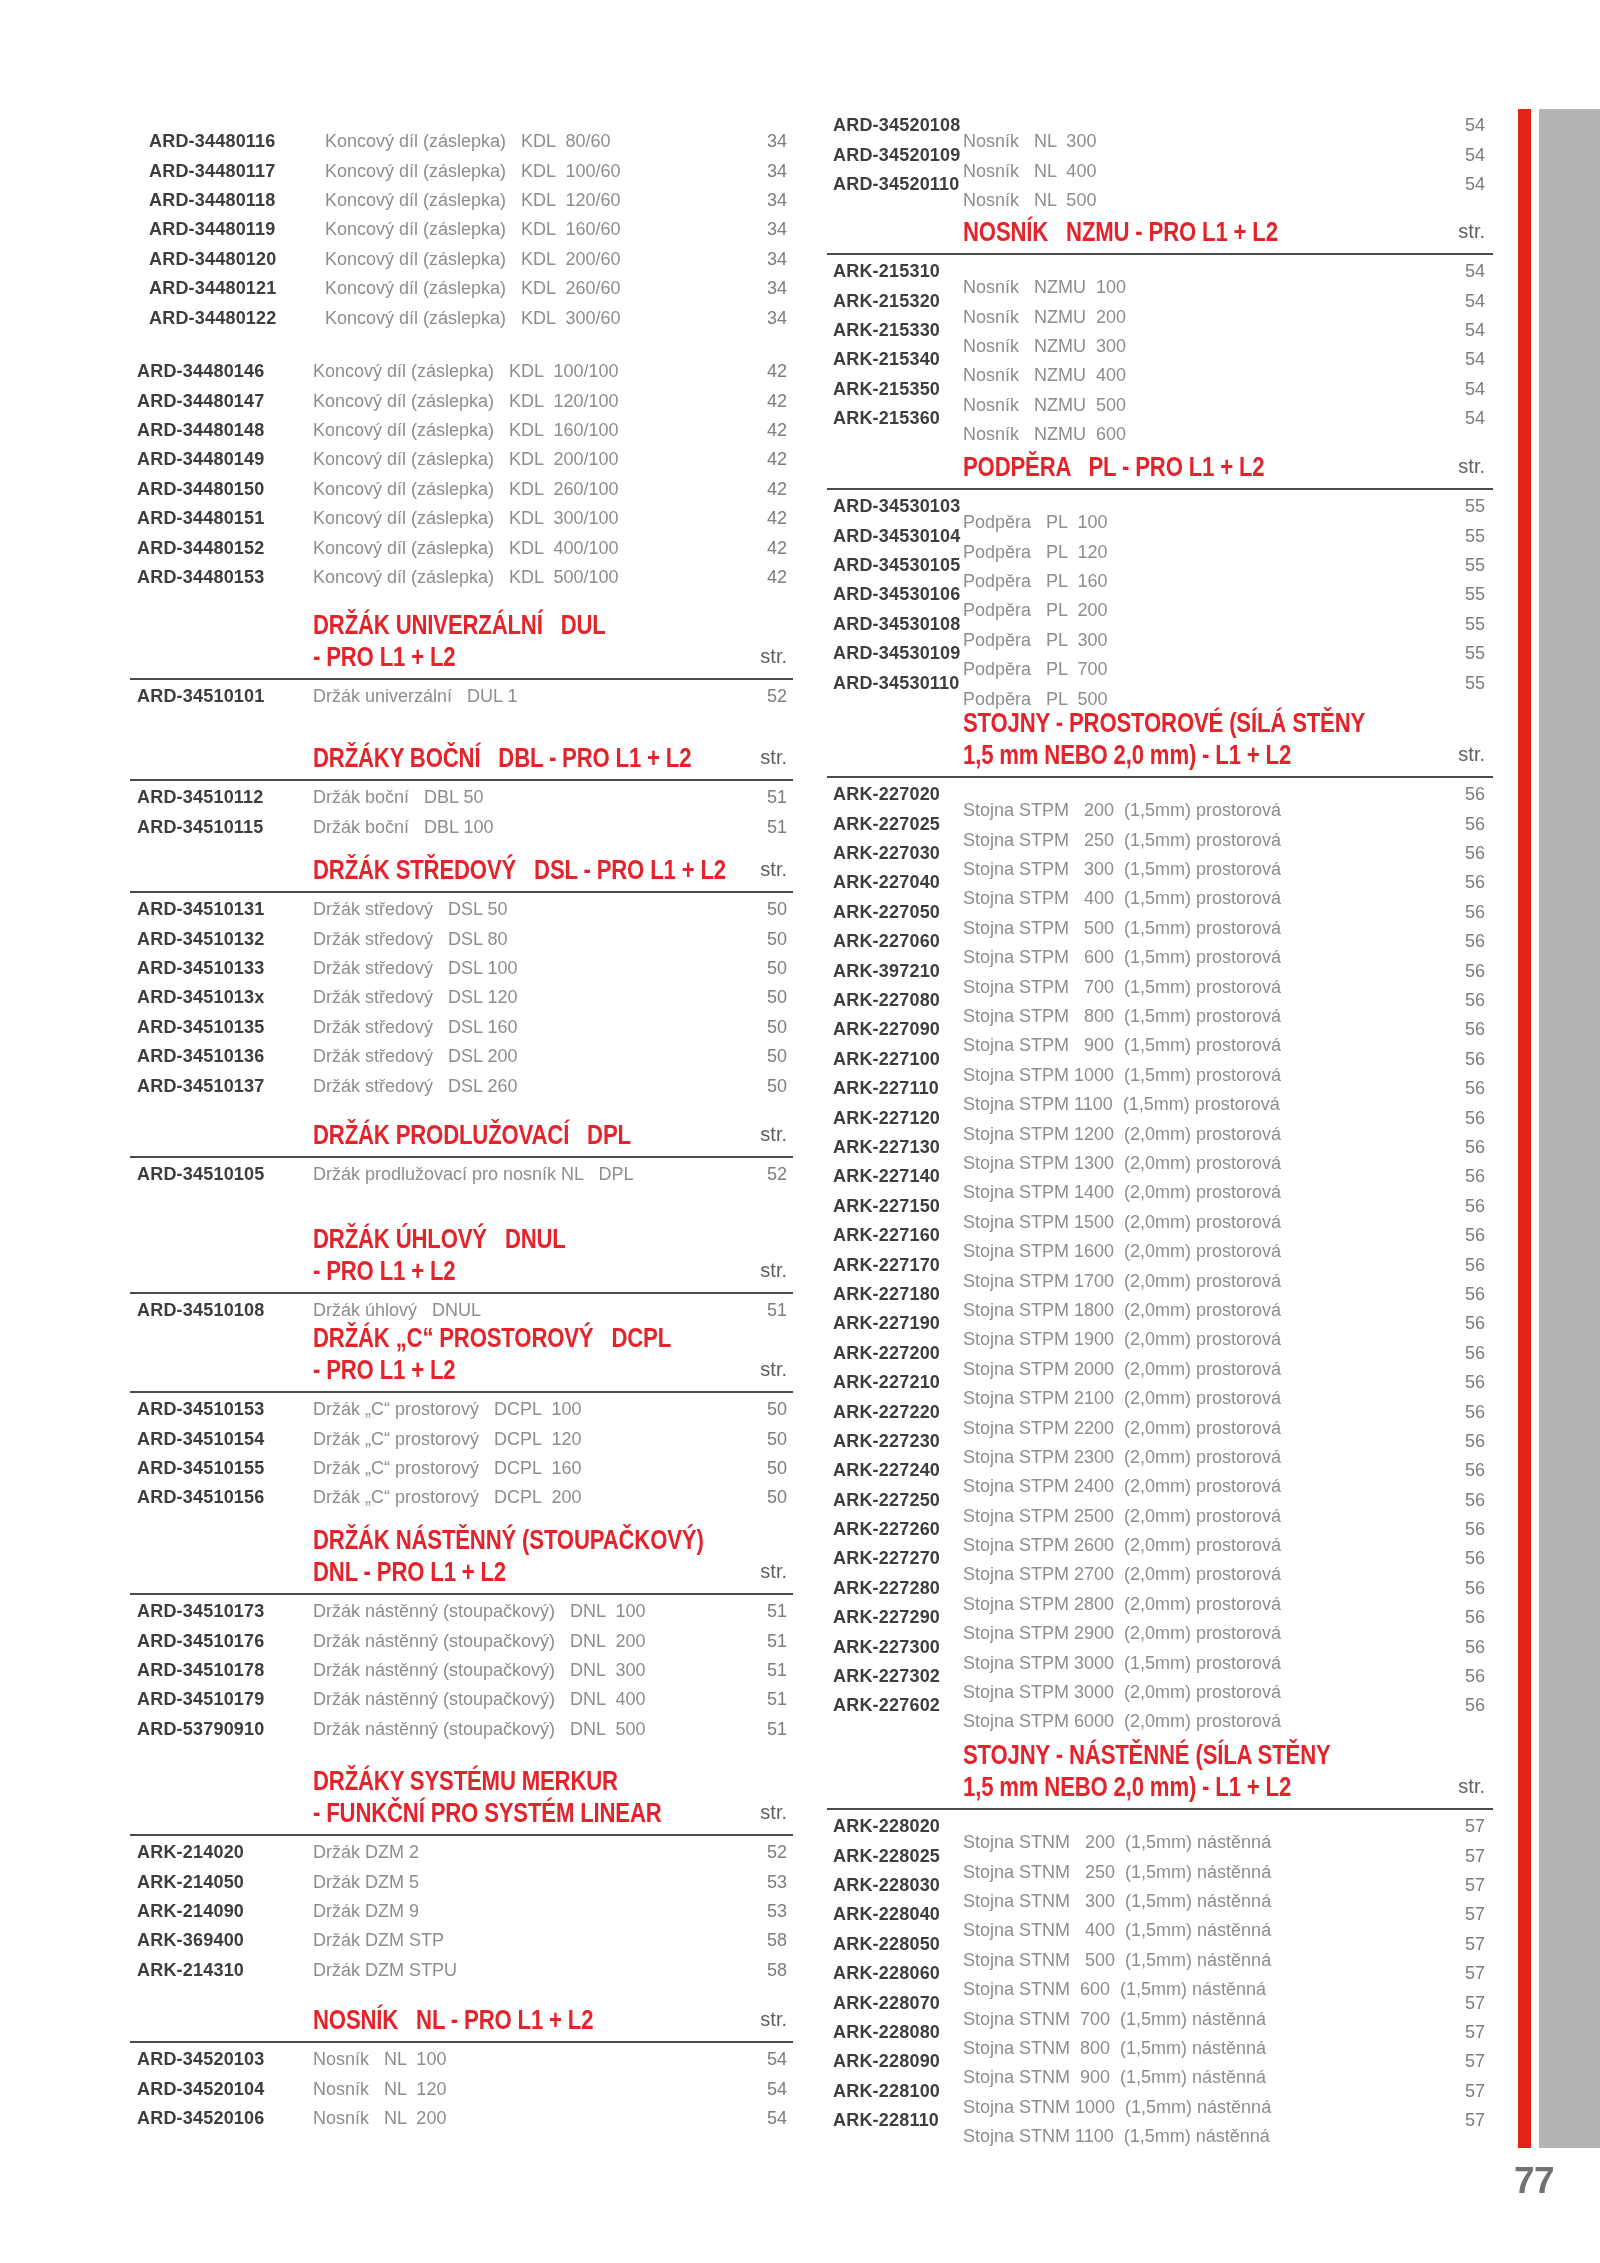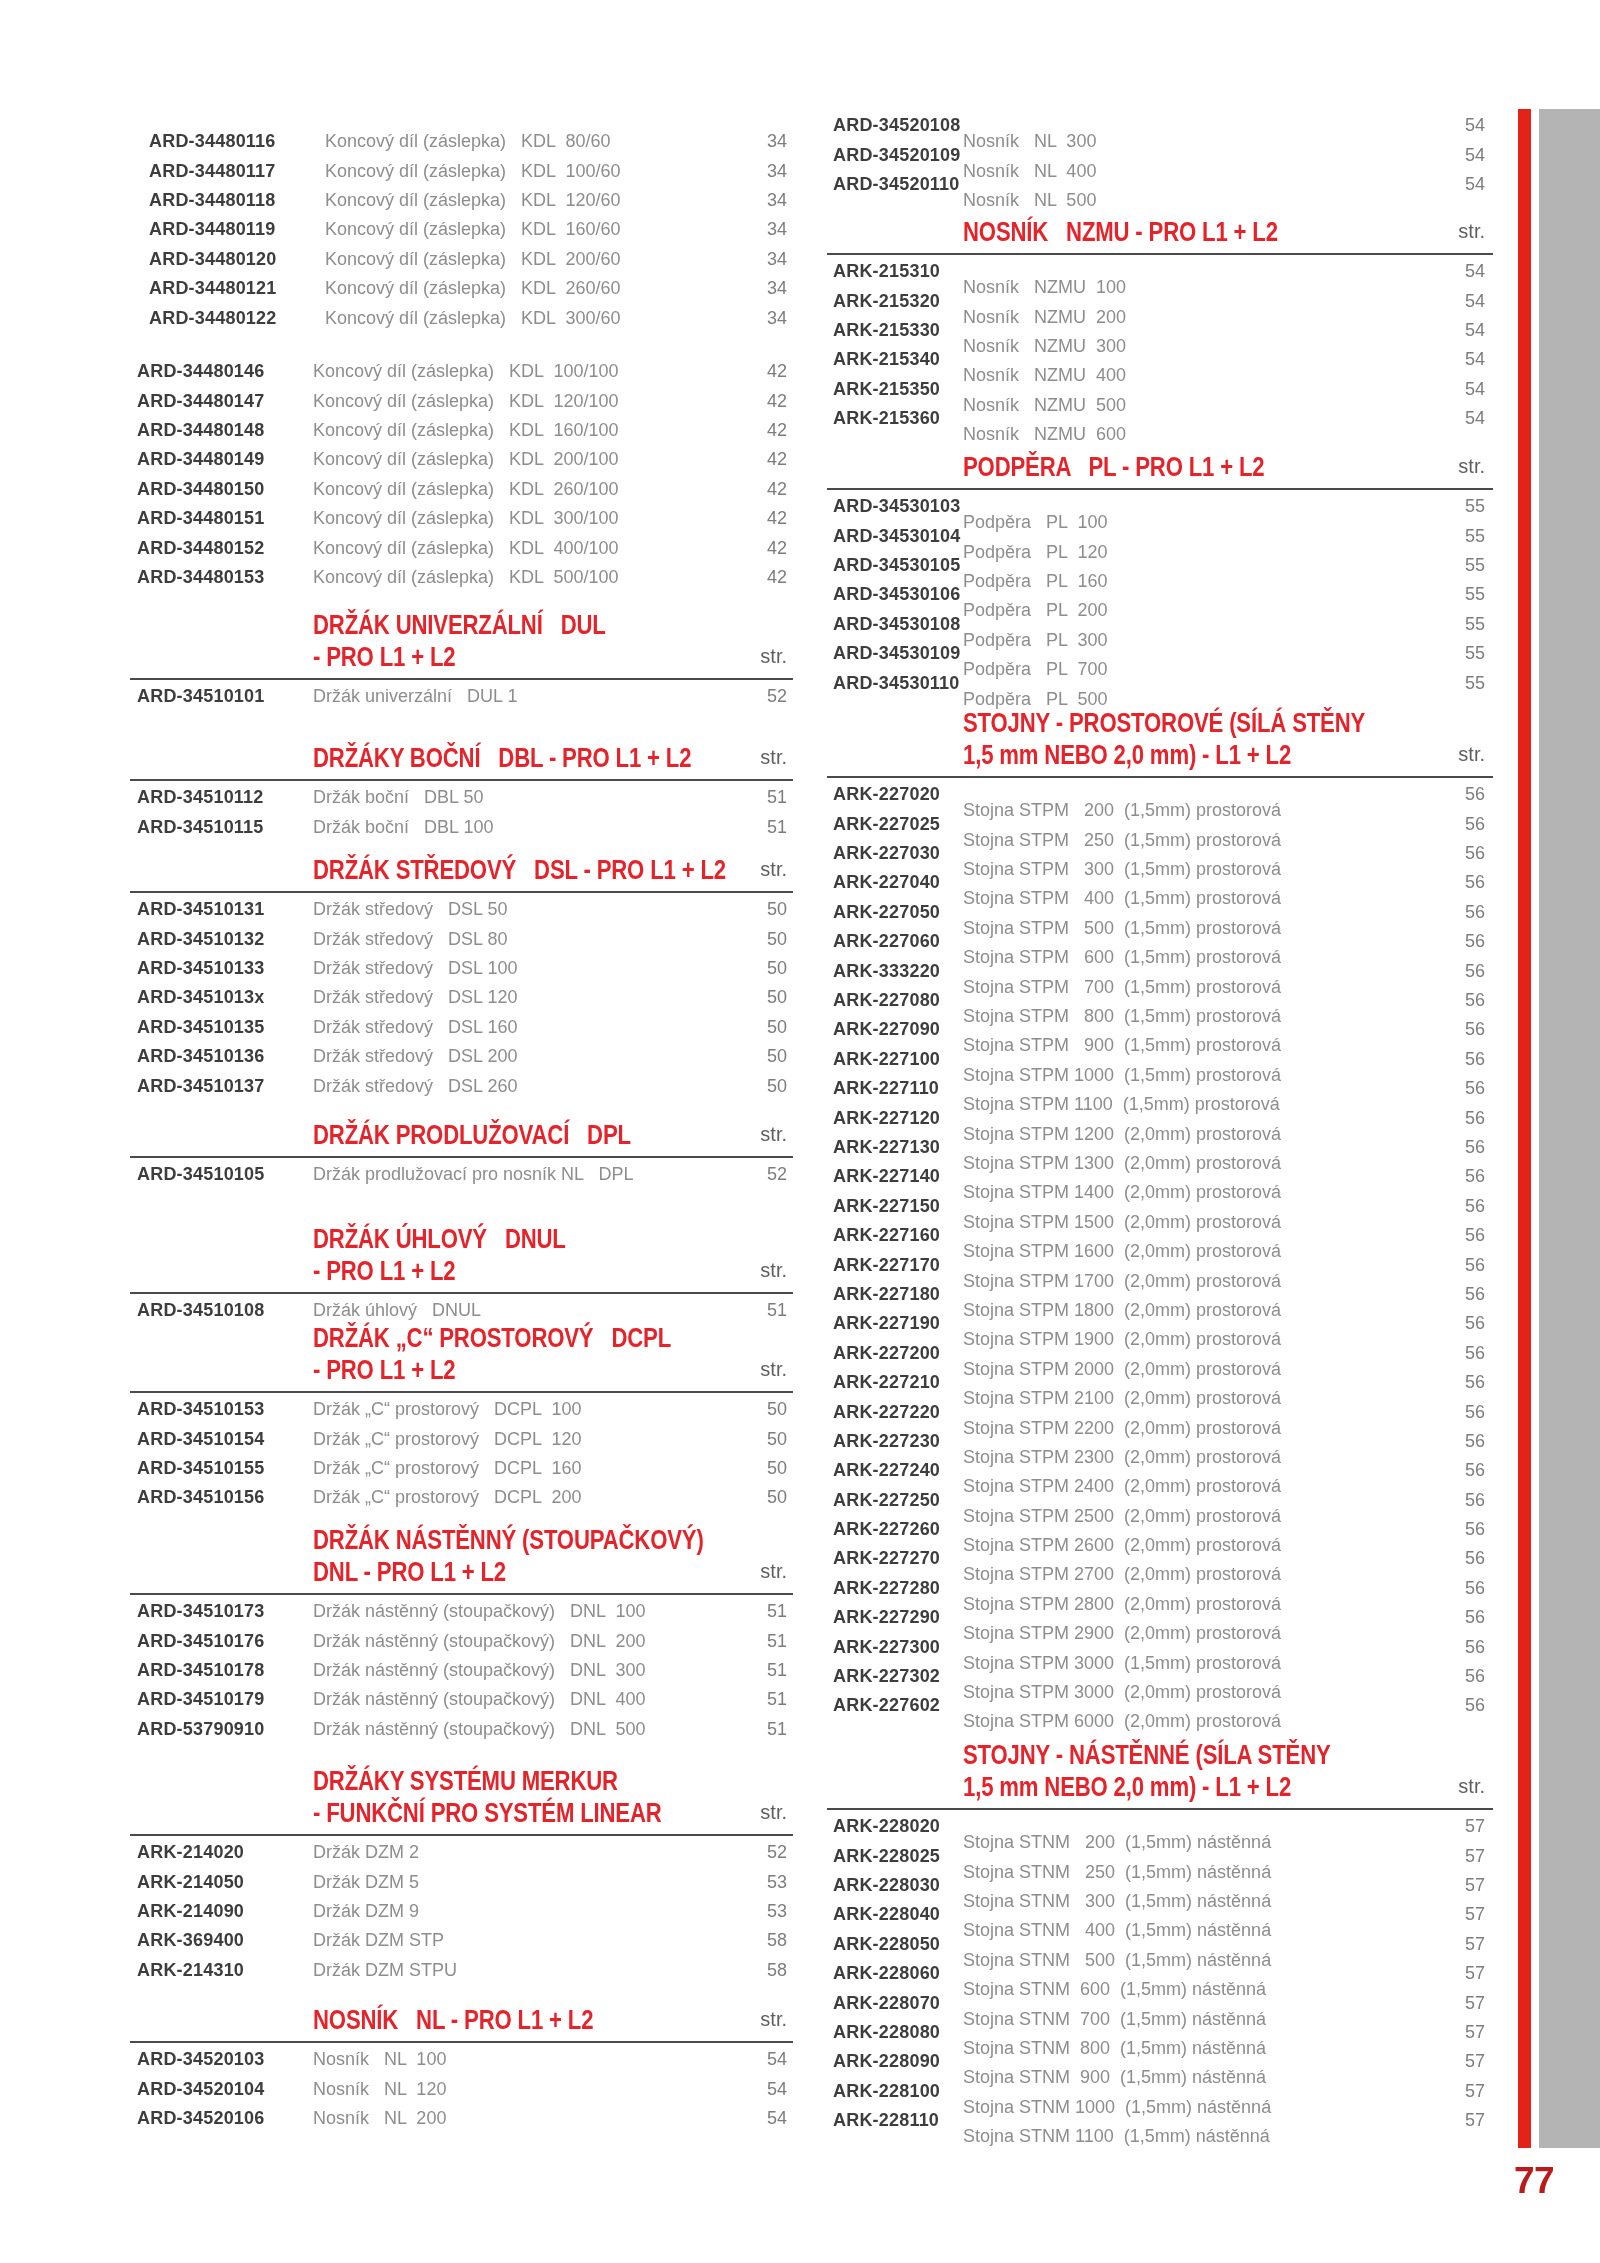--- a/index.html
+++ b/index.html
@@ -240,7 +240,7 @@
           <div class="row"><span class="code">ARK-227040</span><span class="desc">Stojna STPM   400  (1,5mm) prostorová</span><span class="num">56</span></div>
           <div class="row"><span class="code">ARK-227050</span><span class="desc">Stojna STPM   500  (1,5mm) prostorová</span><span class="num">56</span></div>
           <div class="row"><span class="code">ARK-227060</span><span class="desc">Stojna STPM   600  (1,5mm) prostorová</span><span class="num">56</span></div>
-          <div class="row"><span class="code">ARK-333220</span><span class="desc">Stojna STPM   700  (1,5mm) prostorová</span><span class="num">56</span></div>
+          <div class="row"><span class="code">ARK-397210</span><span class="desc">Stojna STPM   700  (1,5mm) prostorová</span><span class="num">56</span></div>
           <div class="row"><span class="code">ARK-227080</span><span class="desc">Stojna STPM   800  (1,5mm) prostorová</span><span class="num">56</span></div>
           <div class="row"><span class="code">ARK-227090</span><span class="desc">Stojna STPM   900  (1,5mm) prostorová</span><span class="num">56</span></div>
           <div class="row"><span class="code">ARK-227100</span><span class="desc">Stojna STPM 1000  (1,5mm) prostorová</span><span class="num">56</span></div>

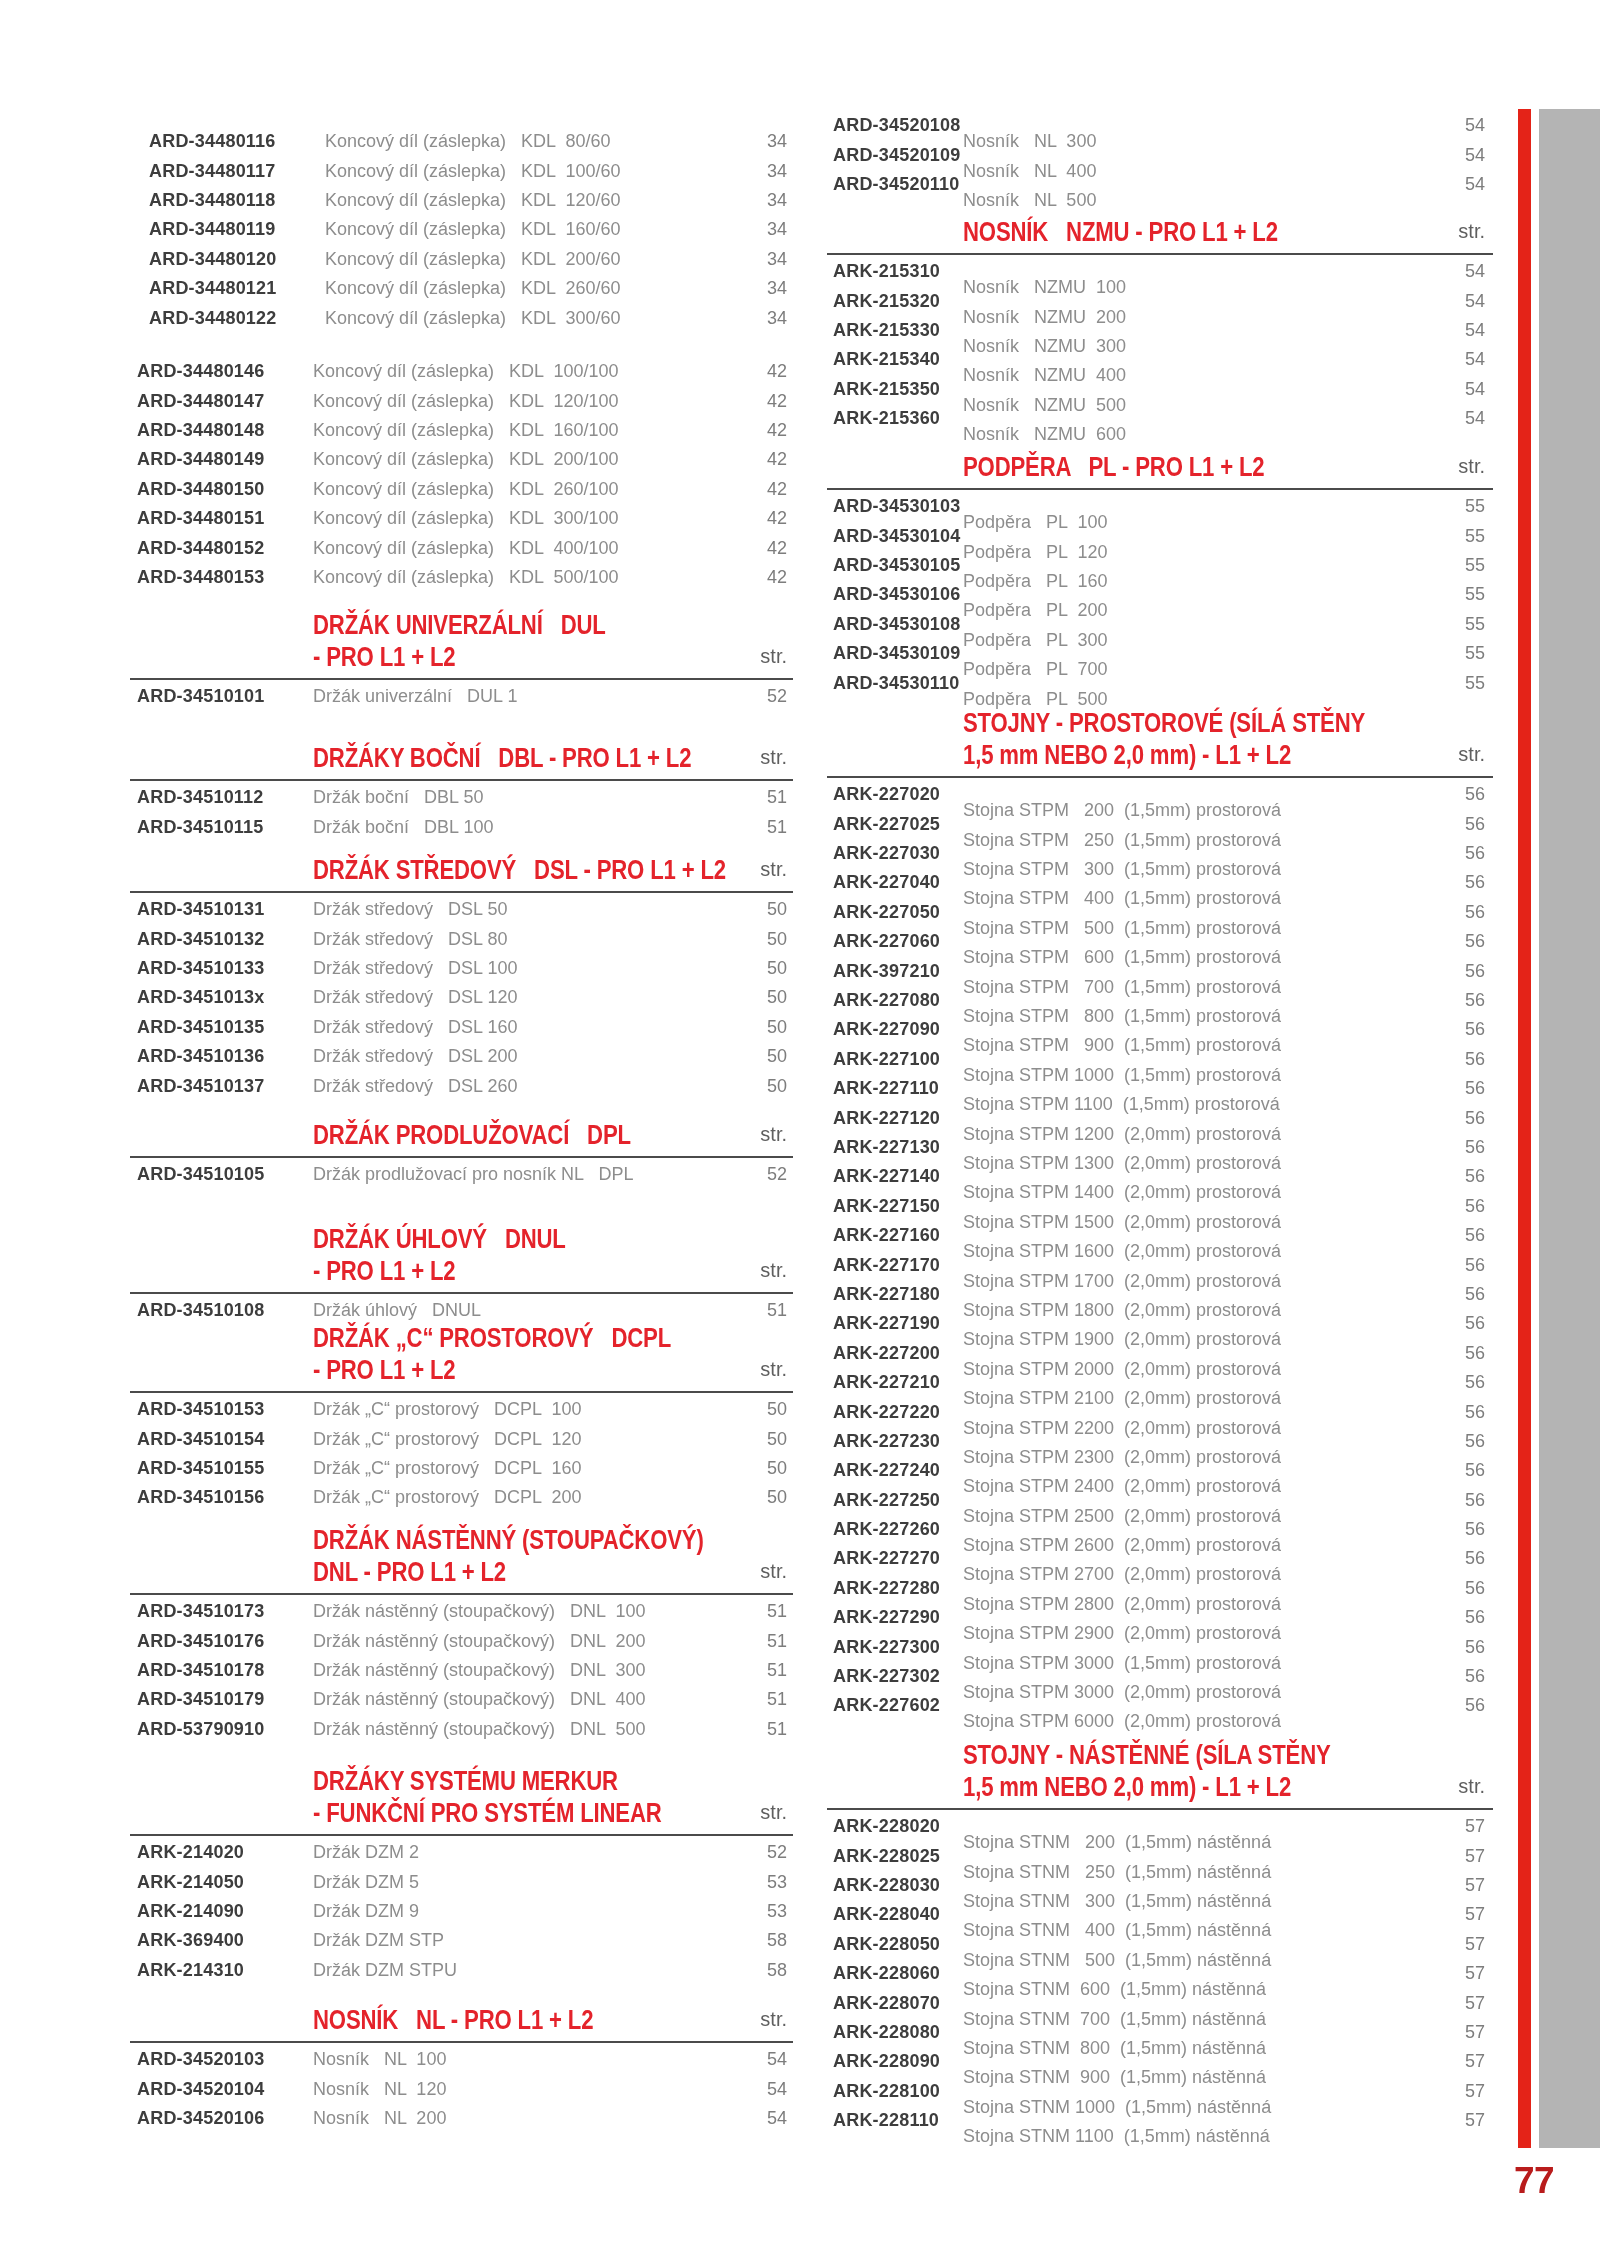--- a/index.html
+++ b/index.html
@@ -39,7 +39,7 @@
   .bar-red{left:1518px;width:13px;background:#e42318;}
   .bar-gray{left:1539px;width:61px;background:#b4b4b4;}
   .page-num{
-    position:absolute;left:1514px;top:2160px;color:#b91c1c;
+    position:absolute;left:1514px;top:2160px;color:#737373;
     font-size:37px;font-weight:700;letter-spacing:-0.5px;
   }
 </style>

